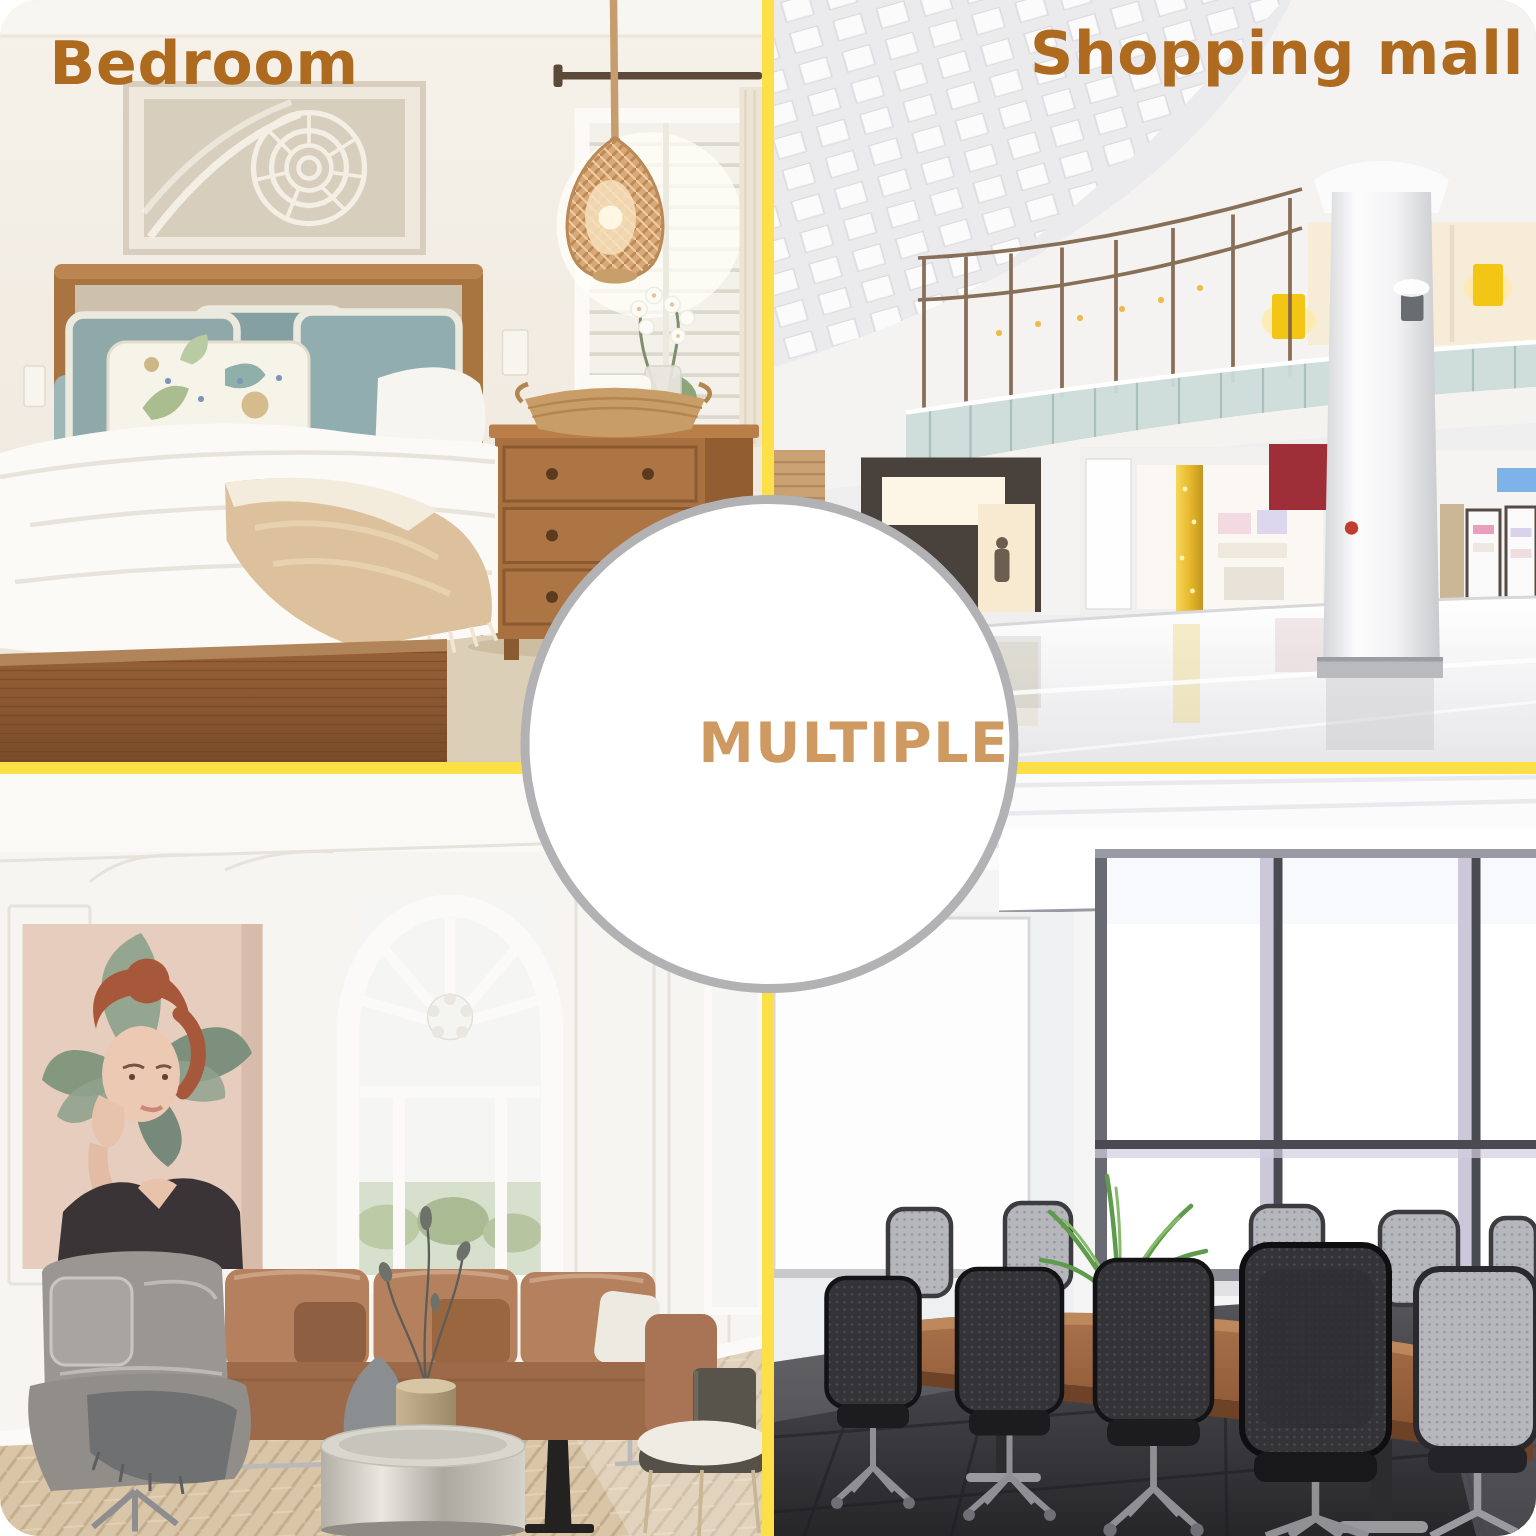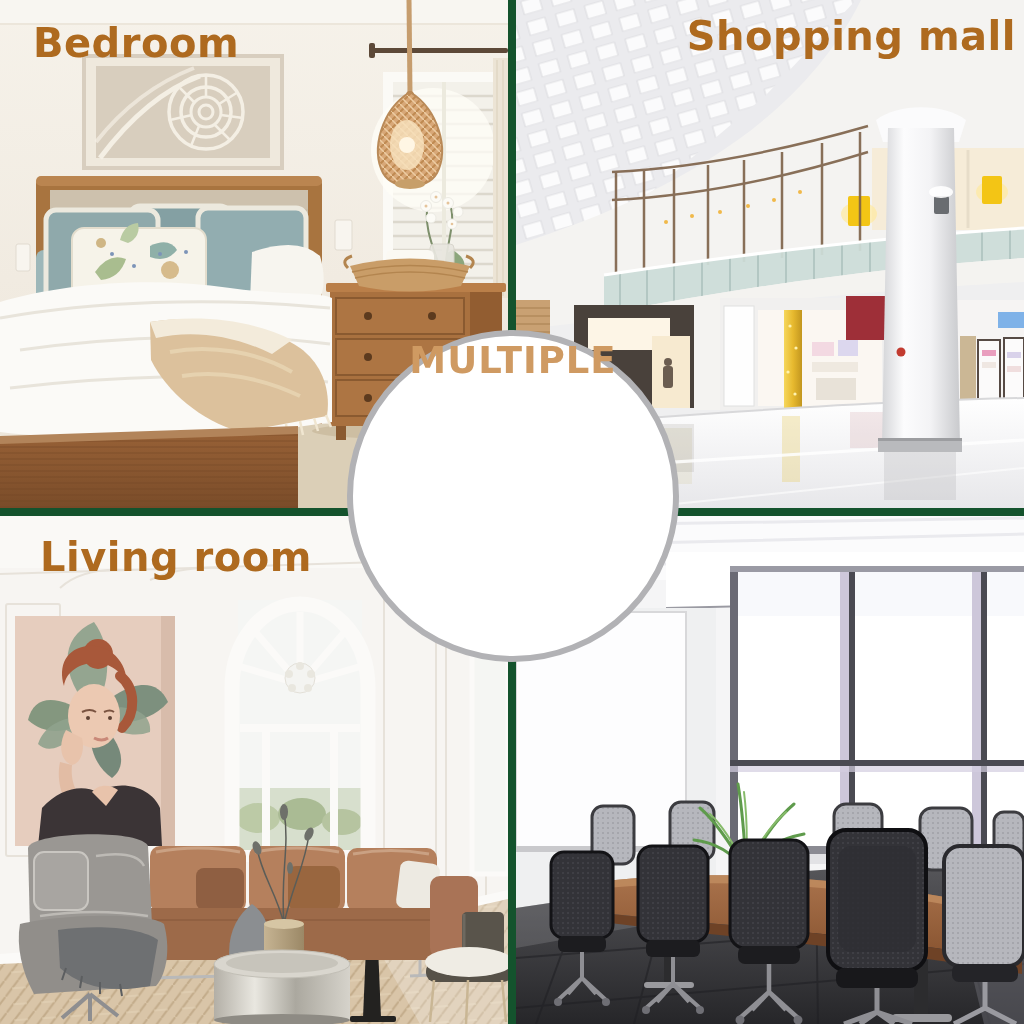--- a/index.html
+++ b/index.html
@@ -3,8 +3,8 @@
 <meta charset="utf-8">
 <style>
   html,body{margin:0;padding:0;background:#ffffff;}
-  .canvas{position:relative;width:1024px;height:1024px;background:#14532d;overflow:hidden;
-          font-family:"DejaVu Sans","Liberation Sans",sans-serif;}
+  .canvas{position:relative;width:1024px;height:1024px;background:#fde047;overflow:hidden;
+          font-family:"DejaVu Sans","Liberation Sans",sans-serif;border-radius:26px;}
   .grid{display:grid;grid-template-columns:508px 508px;grid-template-rows:508px 508px;gap:8px;}
   figure.quad{position:relative;margin:0;overflow:hidden;background:#eee;}
   figure.quad svg{display:block;width:100%;height:100%;}

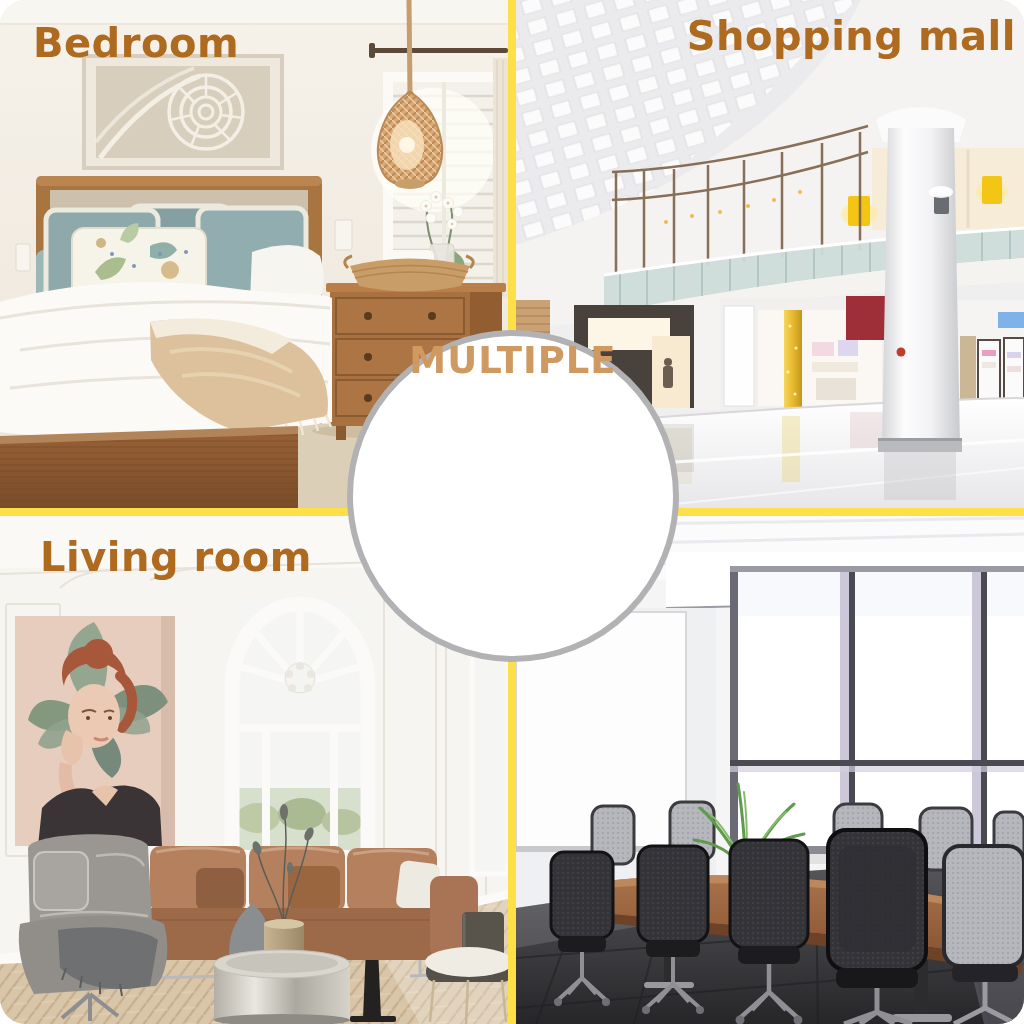--- a/index.html
+++ b/index.html
@@ -16,7 +16,7 @@
   .label-office{right:61px;top:20px;}
   .badge{position:absolute;left:347px;top:330px;width:320px;height:320px;border-radius:50%;
          background:var(--badge-bg,#ffffff);border:6px solid var(--badge-border,#b2b2b5);
-         display:flex;flex-direction:row;align-items:flex-start;justify-content:center;text-align:center;}
+         display:flex;flex-direction:column;align-items:flex-end;justify-content:center;text-align:center;}
   .badge-line{font-weight:bold;font-size:37px;line-height:1.35;letter-spacing:1px;
               color:var(--badge-text,#cf9a62);}
 </style>

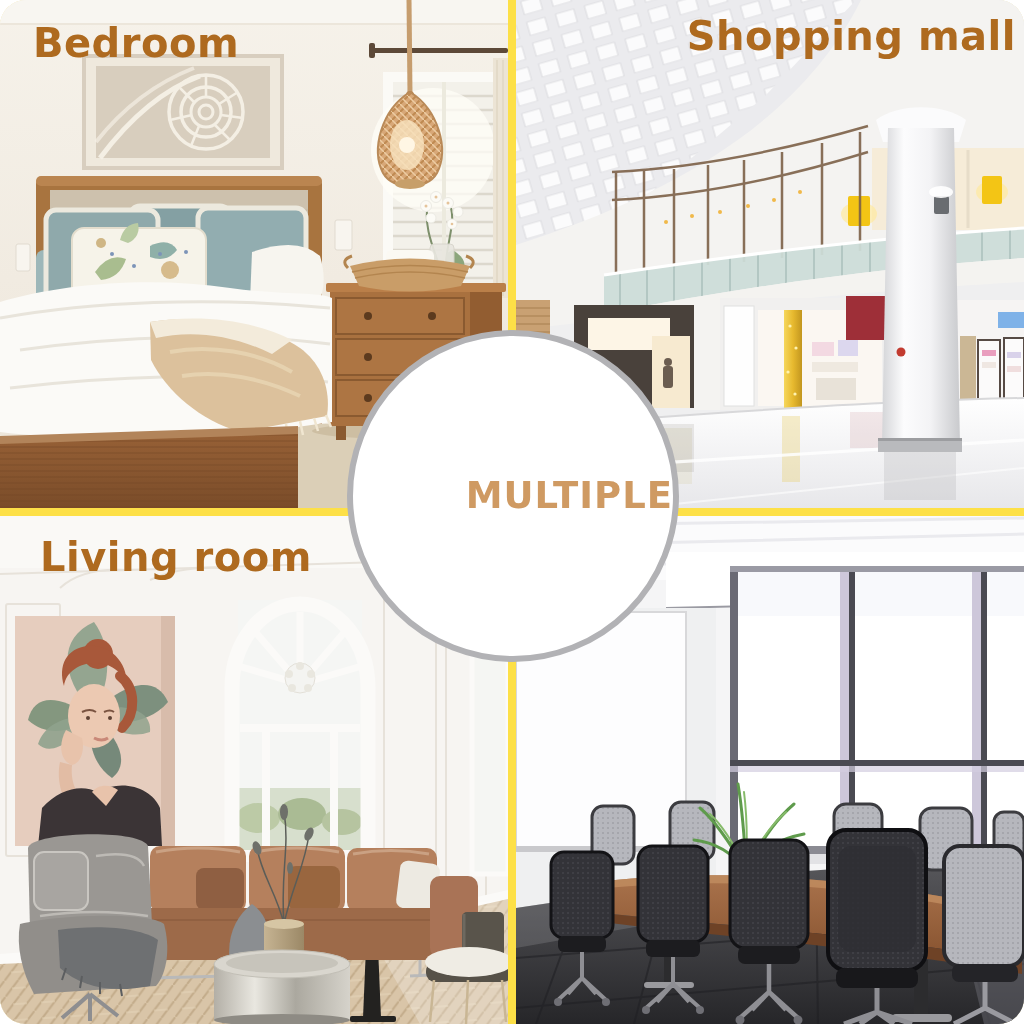--- a/index.html
+++ b/index.html
@@ -494,7 +494,6 @@
           </g>
         </g>
       </svg>
-      <figcaption class="label label-living">Living room</figcaption>
     </figure>
 
     <figure class="quad">

